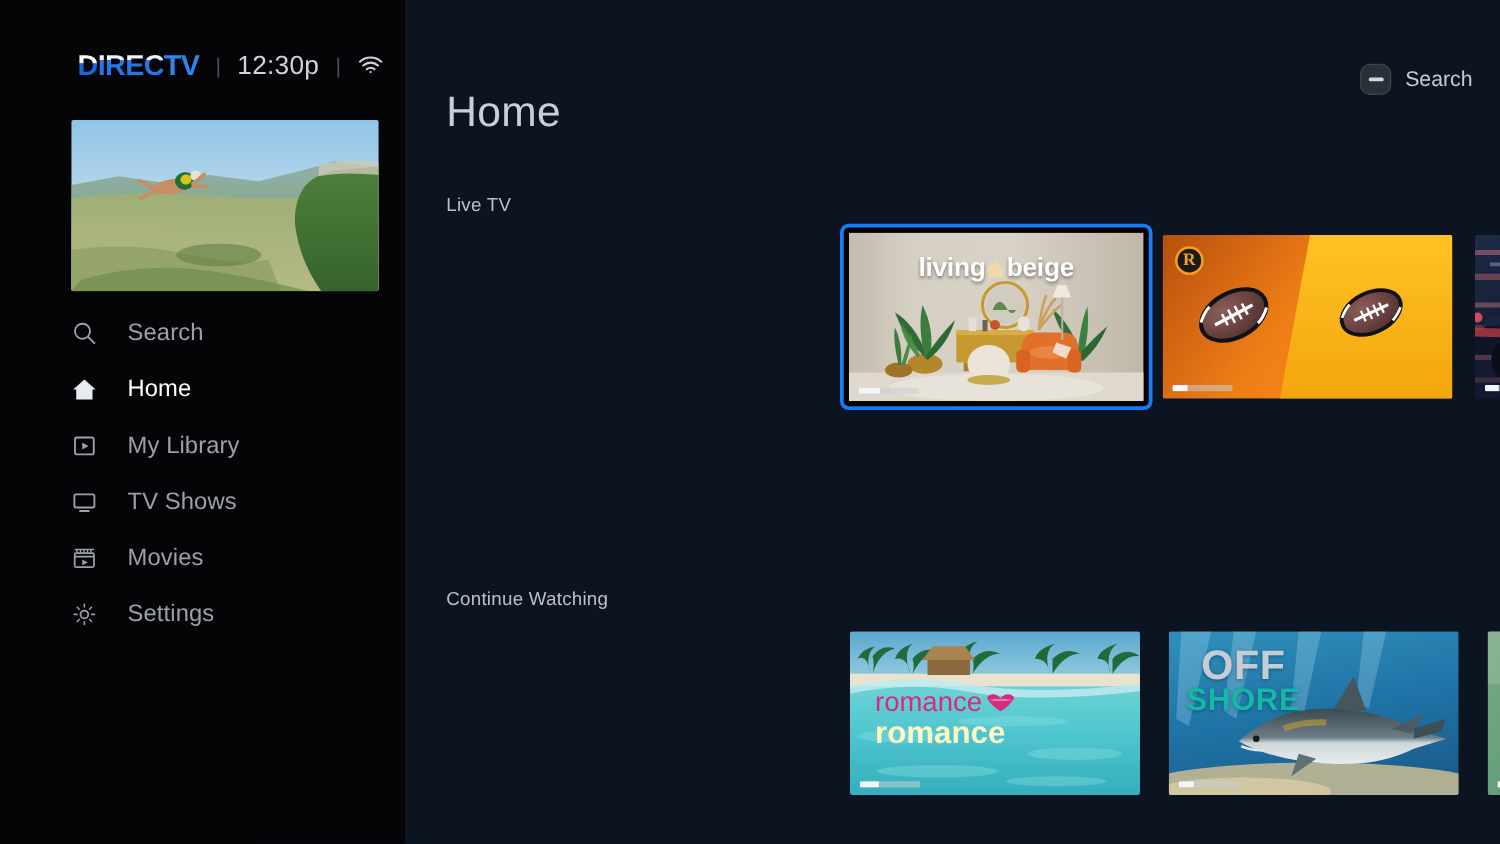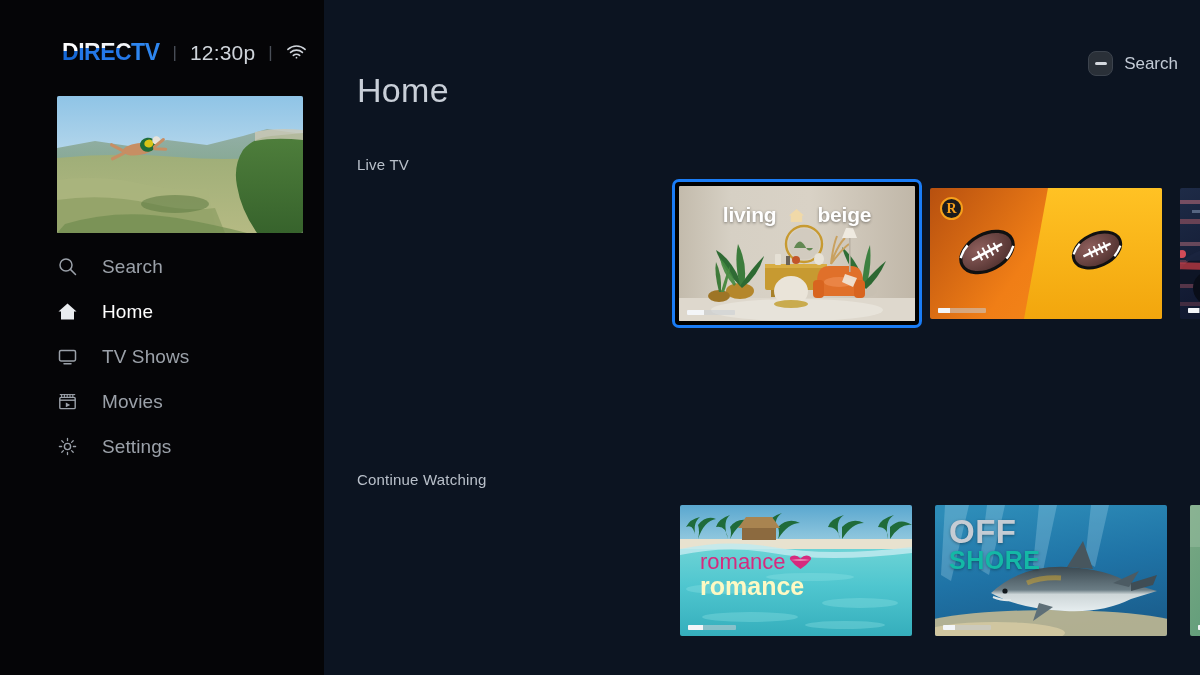--- a/index.html
+++ b/index.html
@@ -118,7 +118,7 @@
     top:16px; left:0; right:0; text-align:center;
     font-size:21px; font-weight:bold; color:#fff;
     text-shadow:0 1px 3px rgba(0,0,0,.45); letter-spacing:-0.2px;
-    display:flex; align-items:center; justify-content:center; gap:12px;
+    display:flex; align-items:center; justify-content:center; gap:0;
     position:absolute; height:26px;
   }
   .house-glyph { width:17px; height:15px; display:block; }

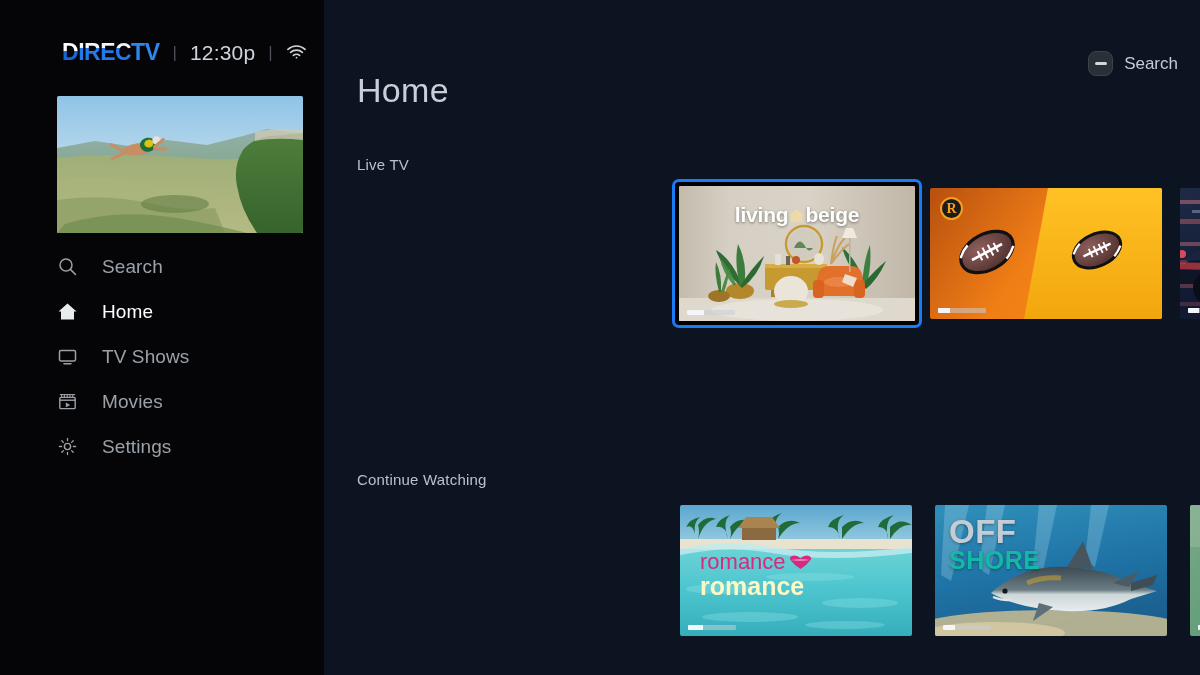--- a/index.html
+++ b/index.html
@@ -223,6 +223,15 @@
         <span class="nav-label">Home</span>
       </div>
 
+      <div class="nav-item">
+        <span class="nav-icon">
+          <svg viewBox="0 0 21 21" fill="none" stroke="#9ba1a9" stroke-width="1.5">
+            <rect x="3" y="4" width="15" height="13.5" rx="1.5"></rect>
+            <path d="M8.8 8 L13.8 10.8 L8.8 13.6 Z" fill="#9ba1a9" stroke="none"></path>
+          </svg>
+        </span>
+        <span class="nav-label">My Library</span>
+      </div>
 
 
       <div class="nav-item">

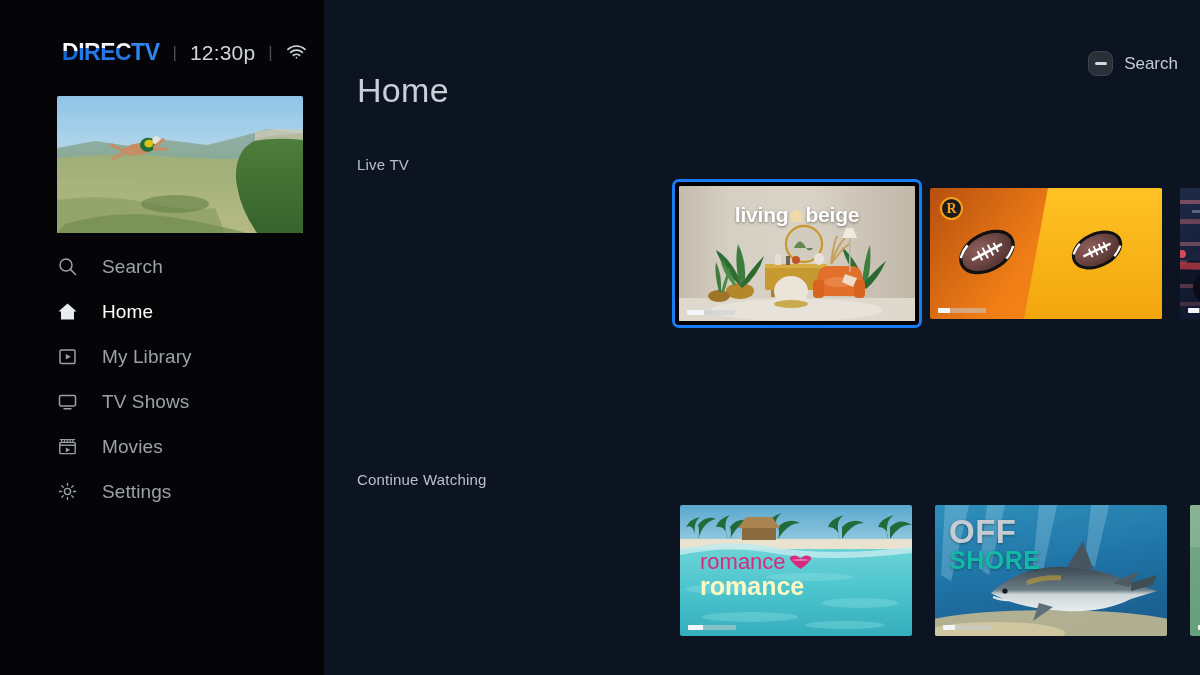--- a/index.html
+++ b/index.html
@@ -131,7 +131,7 @@
 
   .ov-os { position:absolute; left:14px; top:12px; line-height:0.92; }
   .ov-os .l1 { font-size:33px; font-weight:bold; color:#c5ccd4; letter-spacing:0.5px;
-               text-shadow:0 1px 3px rgba(0,0,0,.35); }
+               text-shadow:0 1px 3px rgba(0,0,0,.35);text-align:center; }
   .ov-os .l2 { font-size:25px; font-weight:bold; color:#14b8a6; letter-spacing:0.5px;
                text-shadow:0 1px 3px rgba(0,0,0,.35); margin-top:2px; }
 </style>

